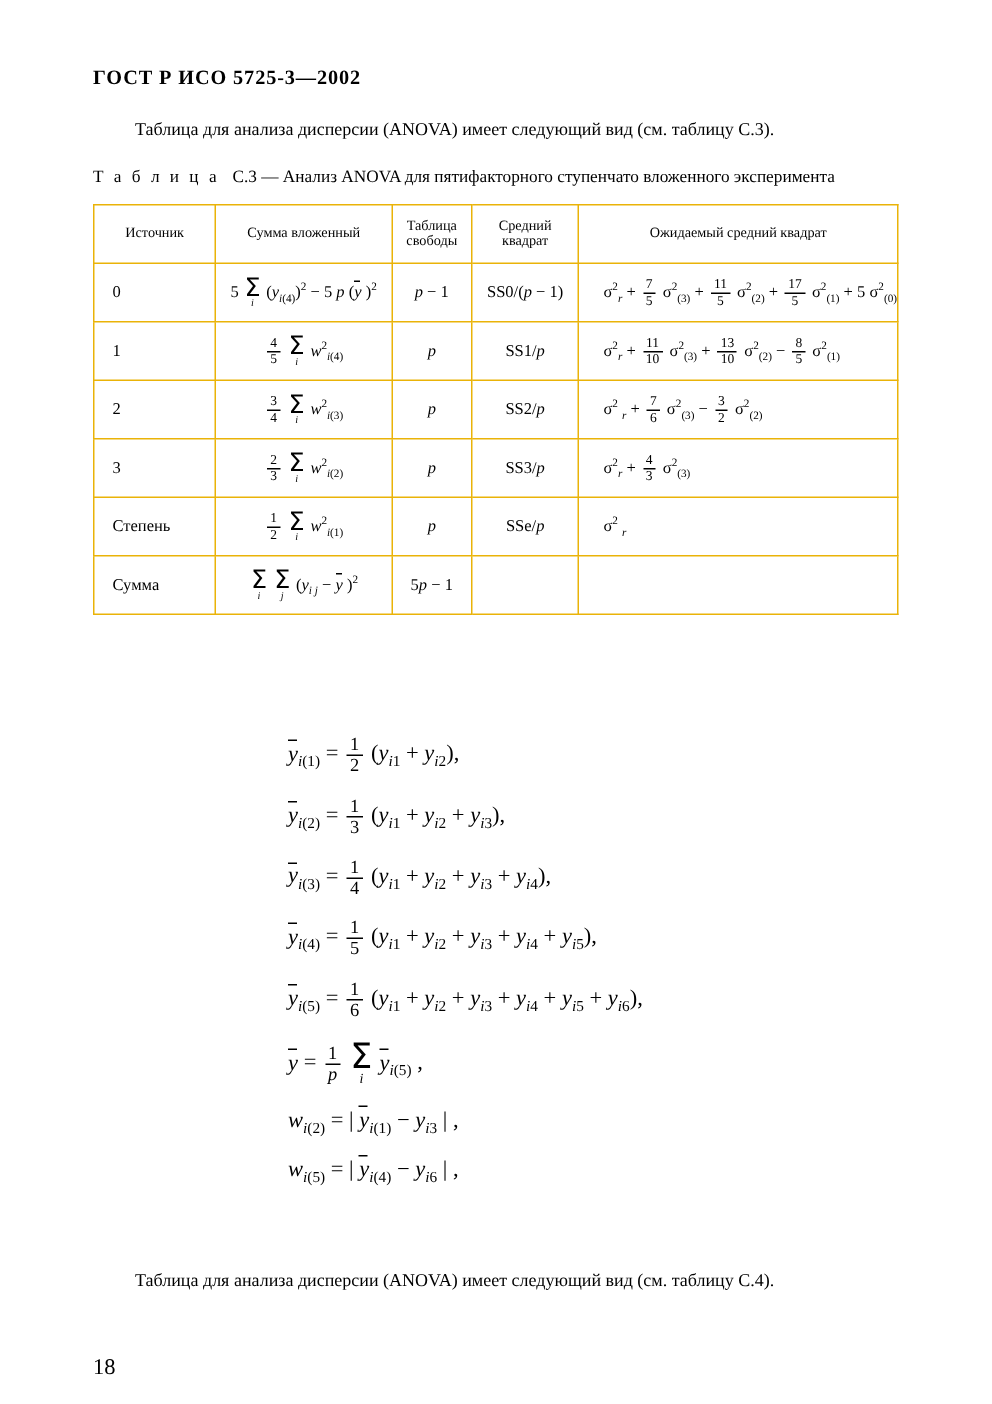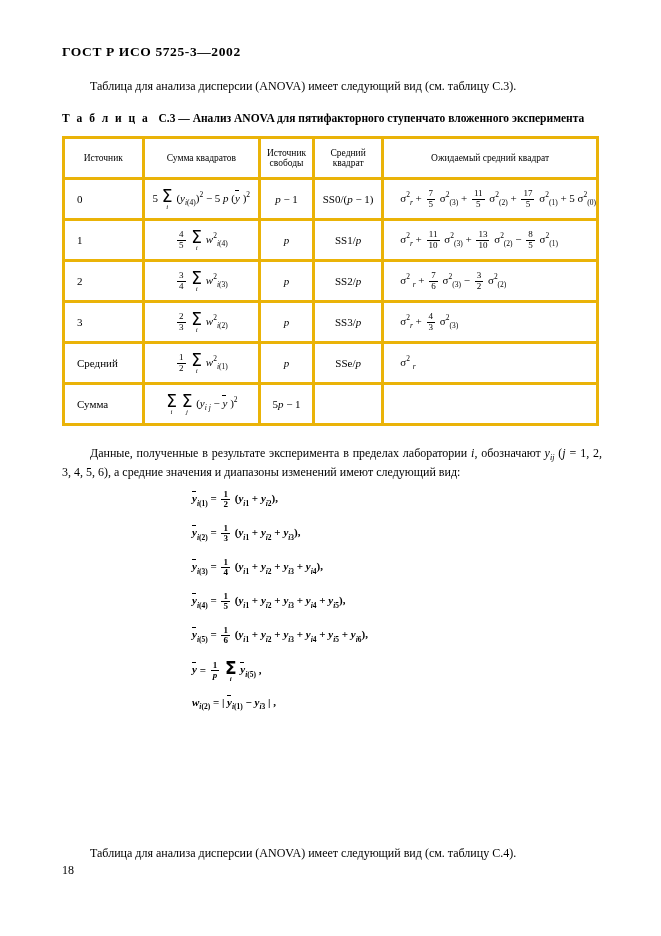--- a/index.html
+++ b/index.html
@@ -48,7 +48,6 @@
     left: 62px;
     width: 560px;
     font-size: 11.5px;
-    font-weight: bold;
   }
   .tbl-caption .sp {
     letter-spacing: 2px;

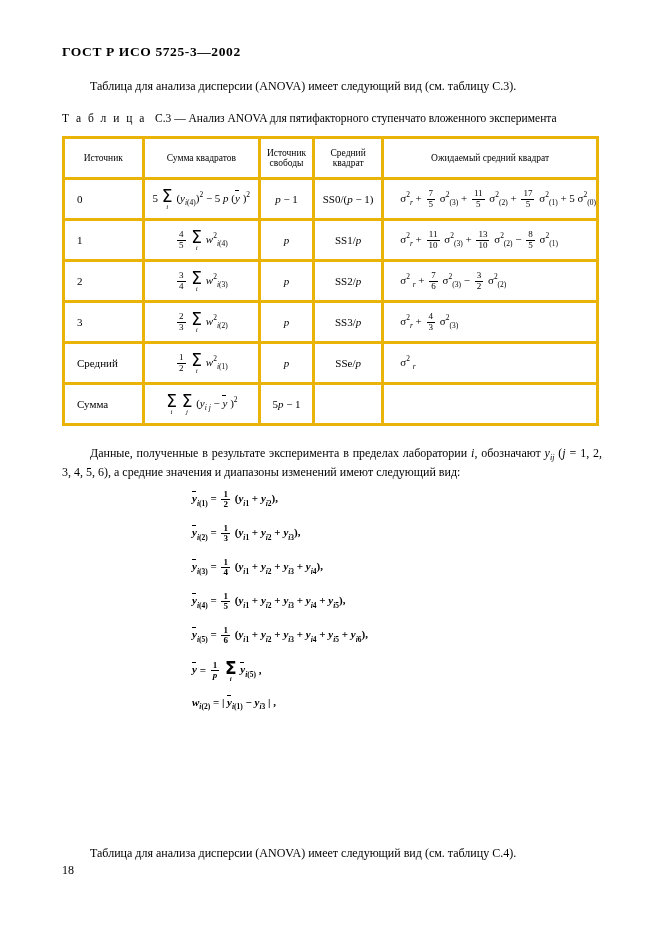--- a/index.html
+++ b/index.html
@@ -61,7 +61,7 @@
     font-size: 10px;
   }
   table.anova th, table.anova td {
-    border: 3px solid #eab308;
+    border: 1px solid #eab308;
     padding: 0;
     vertical-align: middle;
   }

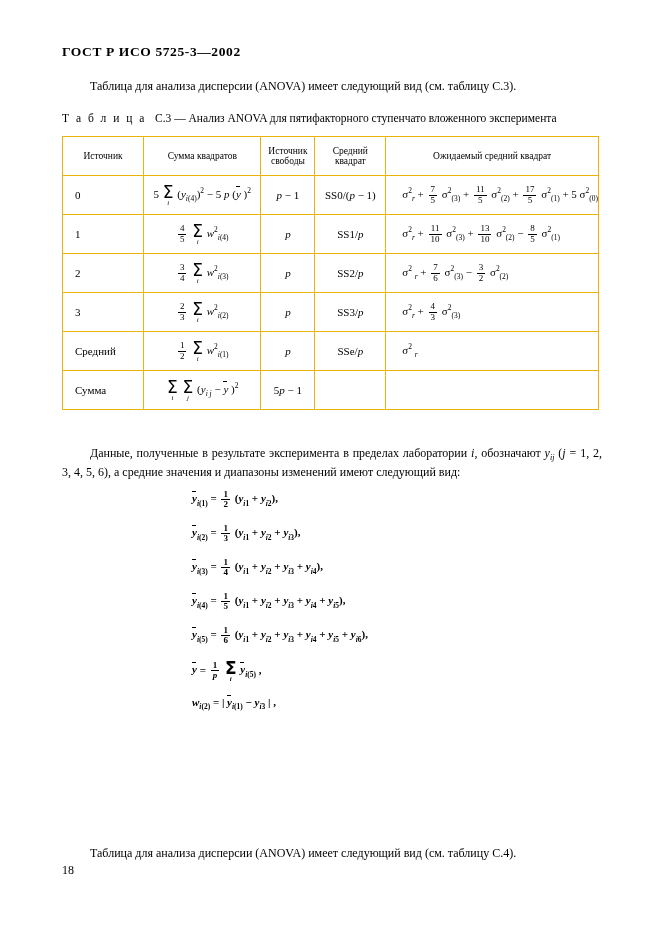--- a/index.html
+++ b/index.html
@@ -204,7 +204,7 @@
     <thead>
       <tr>
         <th>Источник</th>
-        <th>Сумма квадратов</th>
+        <th>Сумма вложенный</th>
         <th>Источник свободы</th>
         <th>Средний квадрат</th>
         <th>Ожидаемый средний квадрат</th>

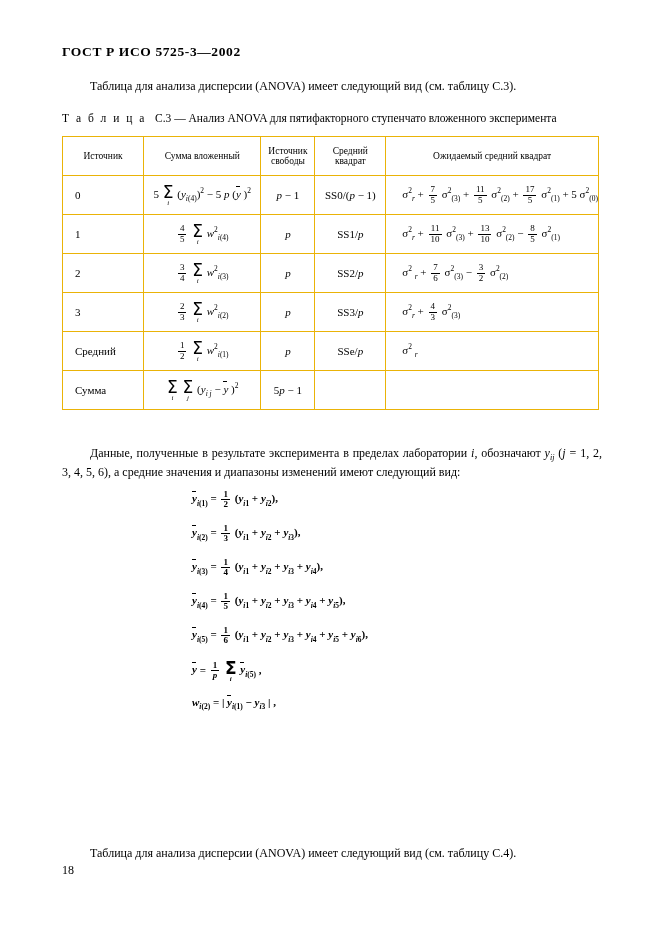--- a/index.html
+++ b/index.html
@@ -205,7 +205,7 @@
       <tr>
         <th>Источник</th>
         <th>Сумма вложенный</th>
-        <th>Источник свободы</th>
+        <th>Таблица свободы</th>
         <th>Средний квадрат</th>
         <th>Ожидаемый средний квадрат</th>
       </tr>

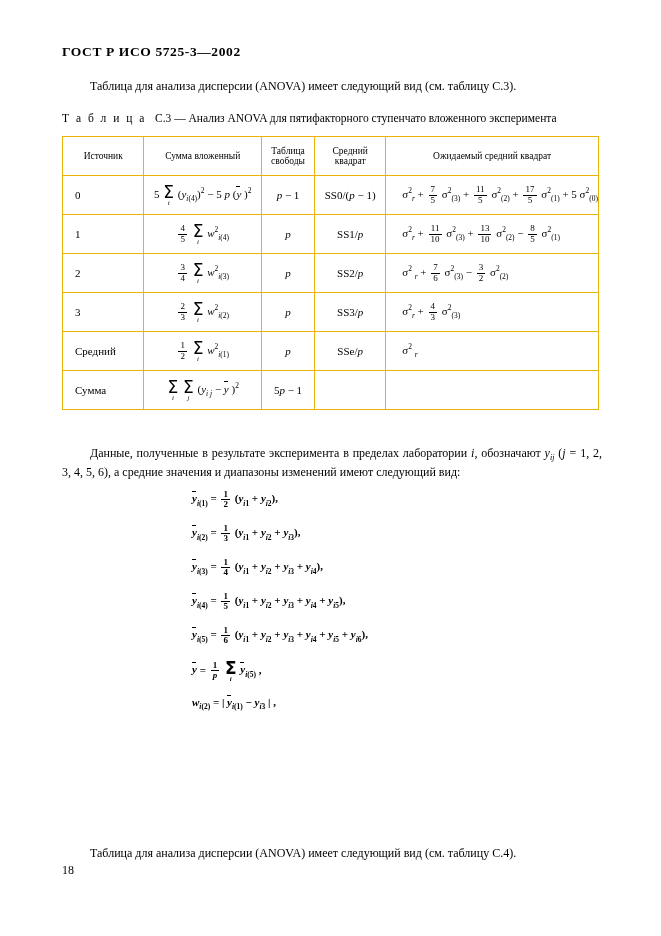--- a/index.html
+++ b/index.html
@@ -303,7 +303,7 @@
       </tr>
 
       <tr>
-        <td class="src">Средний</td>
+        <td class="src">Степень</td>
         <td class="formula">
           <span class="nowrap">
             <span class="frac"><span class="num">1</span><span class="den">2</span></span>

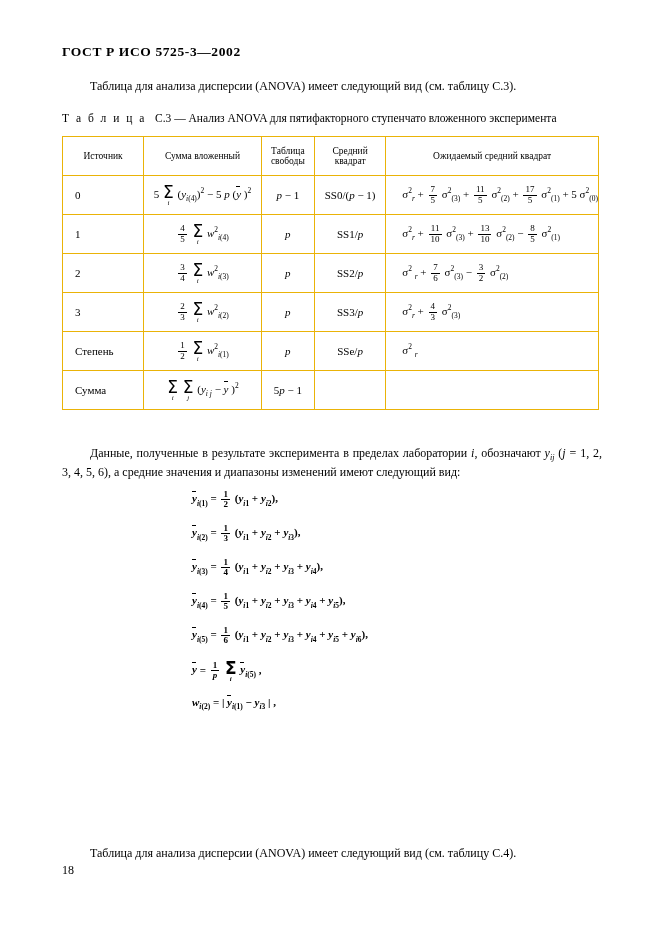--- a/index.html
+++ b/index.html
@@ -335,10 +335,6 @@
   </table>
 
 
-  <div class="para p-data">
-    Данные, полученные в результате эксперимента в пределах лаборатории <span class="it">i</span>, обозначают
-    <span class="it">y</span><sub class="it">ij</sub> (<span class="it">j</span> = 1, 2, 3, 4, 5, 6), а средние значения и диапазоны изменений имеют следующий вид:
-  </div>
 
   <div class="eqblock">
 

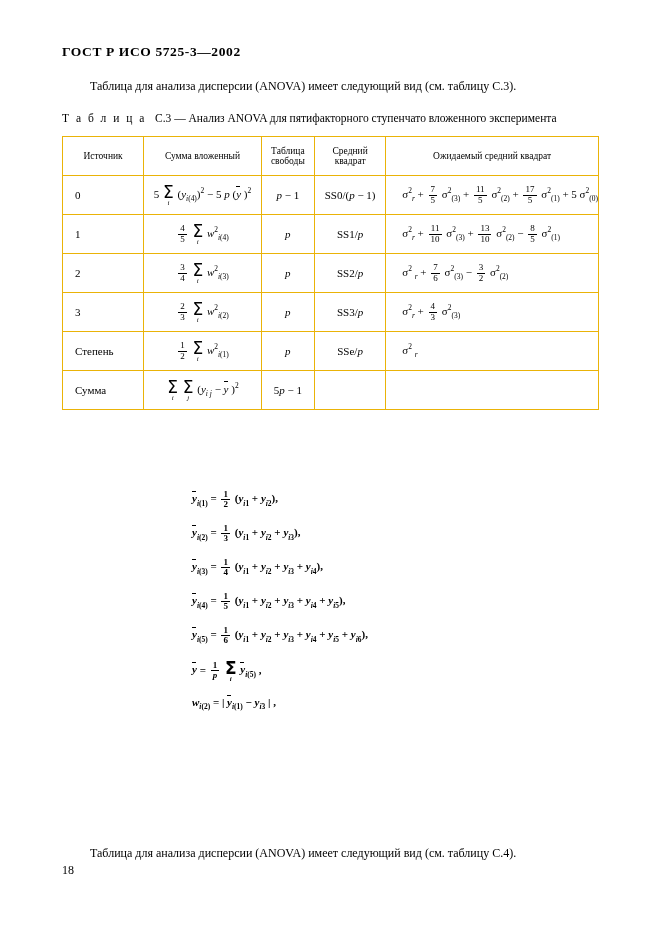--- a/index.html
+++ b/index.html
@@ -120,11 +120,10 @@
     width: 540px;
   }
   .eq {
-    font-size: 11px;
+    font-size: 15px;
     margin: 0 0 14px 0;
     padding-left: 130px;
     white-space: nowrap;
-    font-weight: bold;
   }
   .p-where {
     top: 822px;

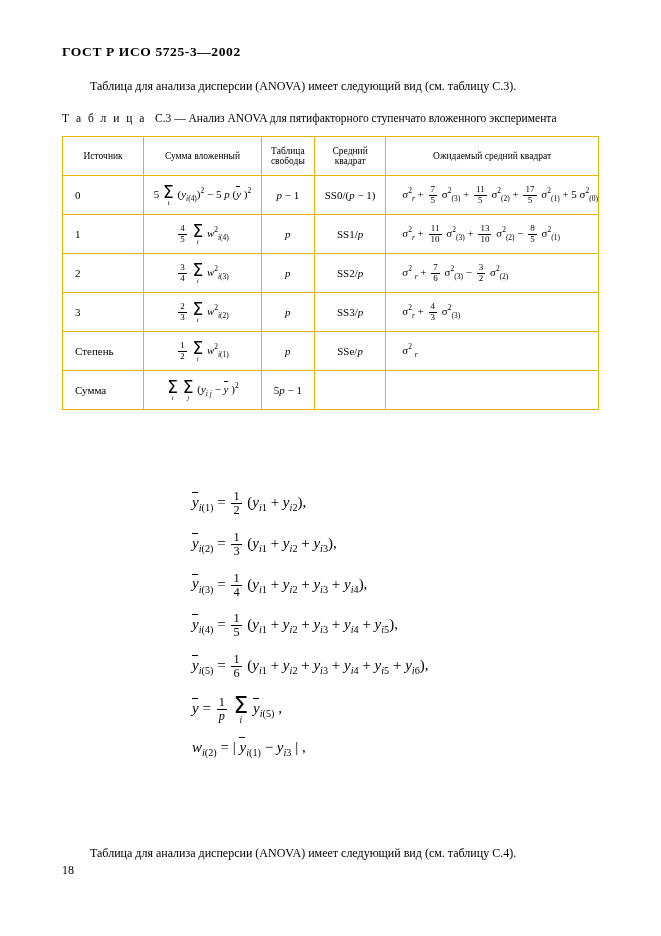--- a/index.html
+++ b/index.html
@@ -381,6 +381,9 @@
 
 
 
+    <div class="eq">
+      <span class="it">w</span><sub class="it">i</sub><sub>(5)</sub> = | <span class="ovl it">y</span><sub class="it">i</sub><sub>(4)</sub> − <span class="it">y</span><sub class="it">i</sub><sub>6</sub> | ,
+    </div>
   </div>
 
 

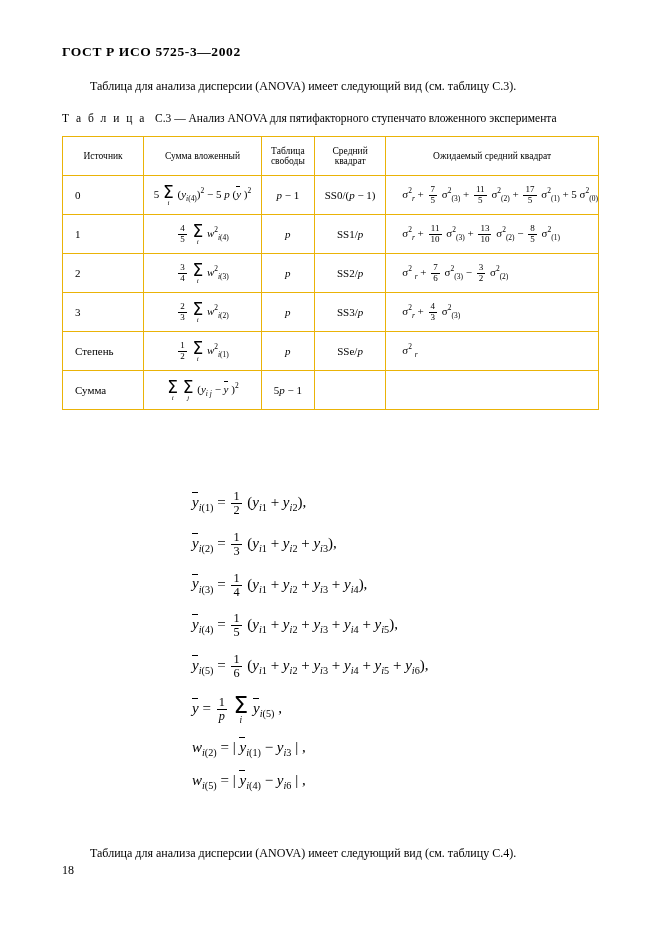--- a/index.html
+++ b/index.html
@@ -140,8 +140,8 @@
   .pageno {
     position: absolute;
     left: 62px;
-    top: 863px;
-    font-size: 12px;
+    top: 904px;
+    font-size: 15px;
   }
 
   

